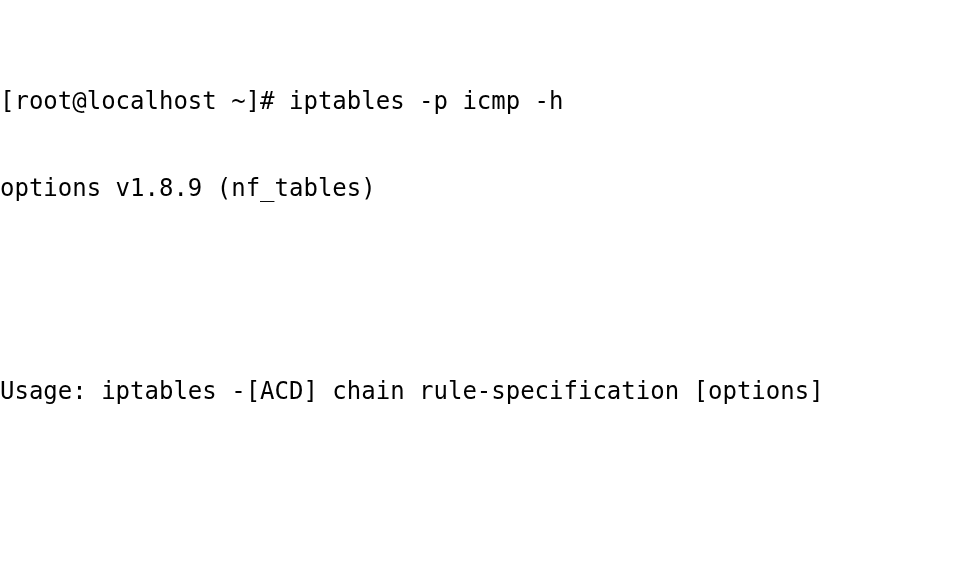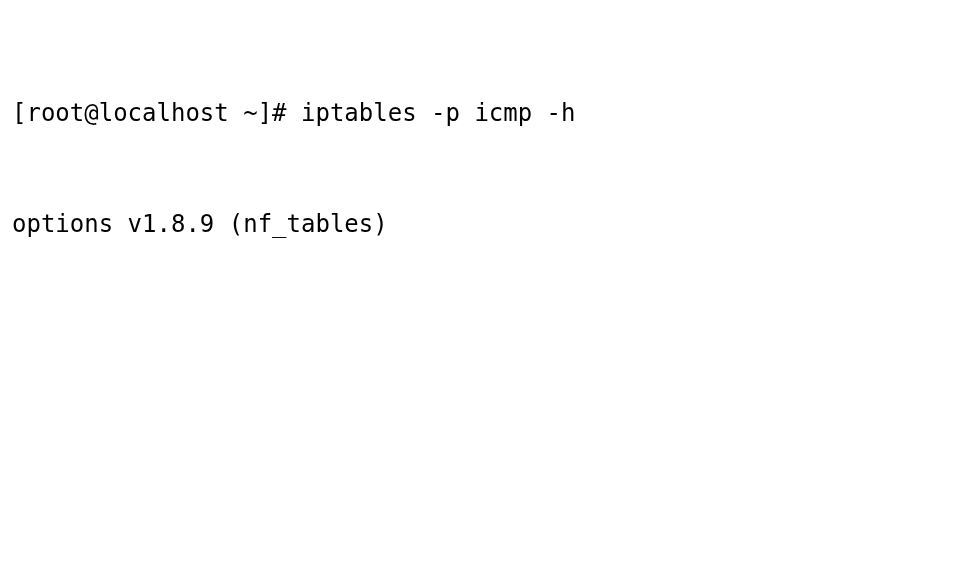--- a/index.html
+++ b/index.html
@@ -33,7 +33,7 @@
     line-height: 29px;
     white-space: pre;
     display: block;
-    margin: 12px;
+    margin: 0;
     padding: 0;
   }
   .line.blank {

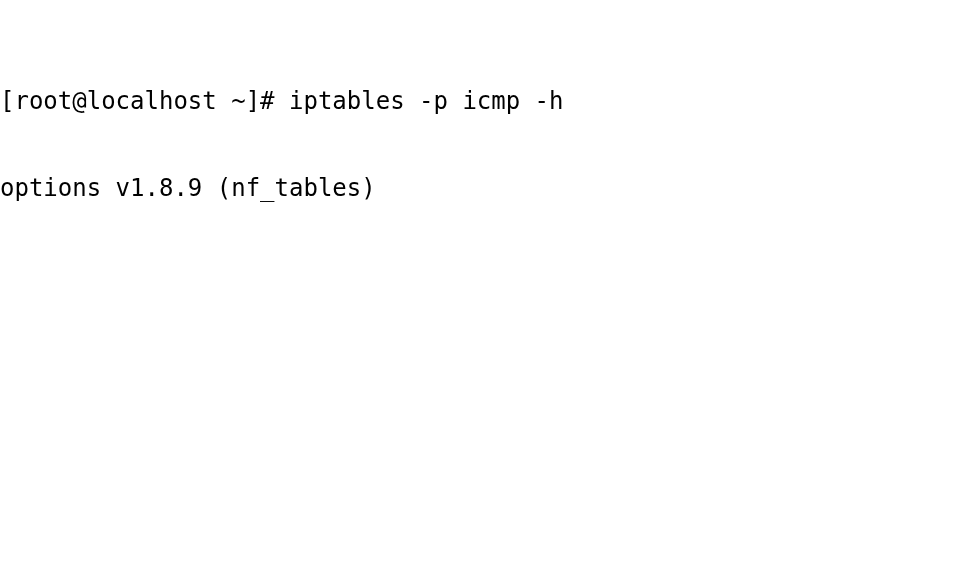--- a/index.html
+++ b/index.html
@@ -49,6 +49,7 @@
   <span class="line">options v1.8.9 (nf_tables)</span>
   <span class="line blank"></span>
 
+  <span class="line">Usage: iptables -[ACD] chain rule-specification [options]</span>
   
   
   

